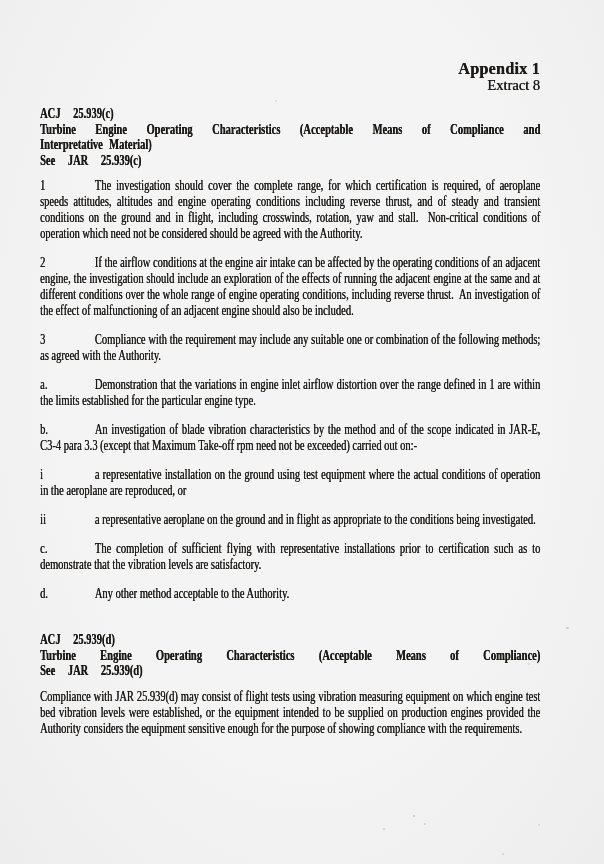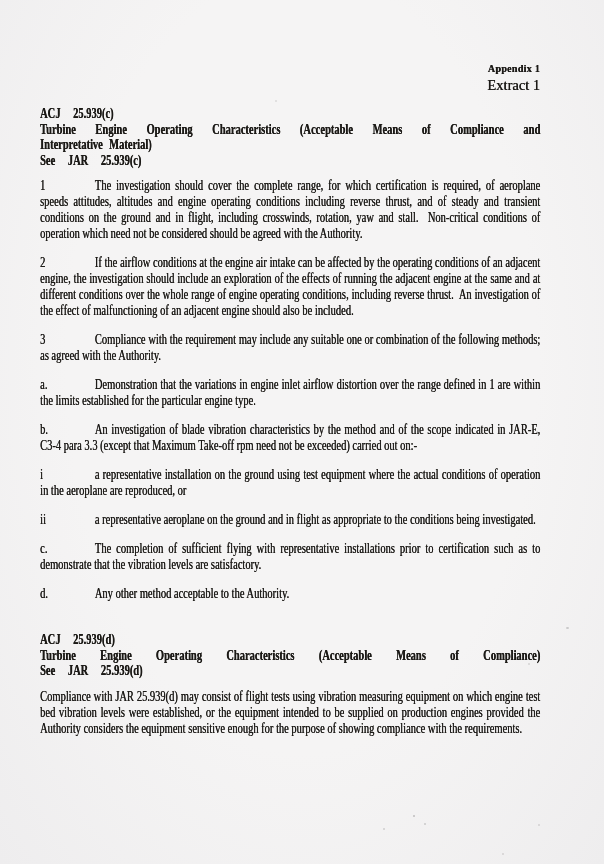--- a/index.html
+++ b/index.html
@@ -21,7 +21,7 @@
   .cond { width:667px; transform:scaleX(0.75); transform-origin:0 0; }
 
   .hdr { width:500px; text-align:right; margin:0 0 13px 0; }
-  .hdr-appendix { font-weight:bold; font-size:10px; line-height:17px; letter-spacing:0.3px; }
+  .hdr-appendix { font-weight:bold; font-size:16px; line-height:17px; letter-spacing:0.3px; }
   .hdr-extract  { font-size:14.5px; line-height:16px; }
 
   .heading { font-weight:bold; font-size:14px; line-height:15.5px; margin:0 0 10px 0; }

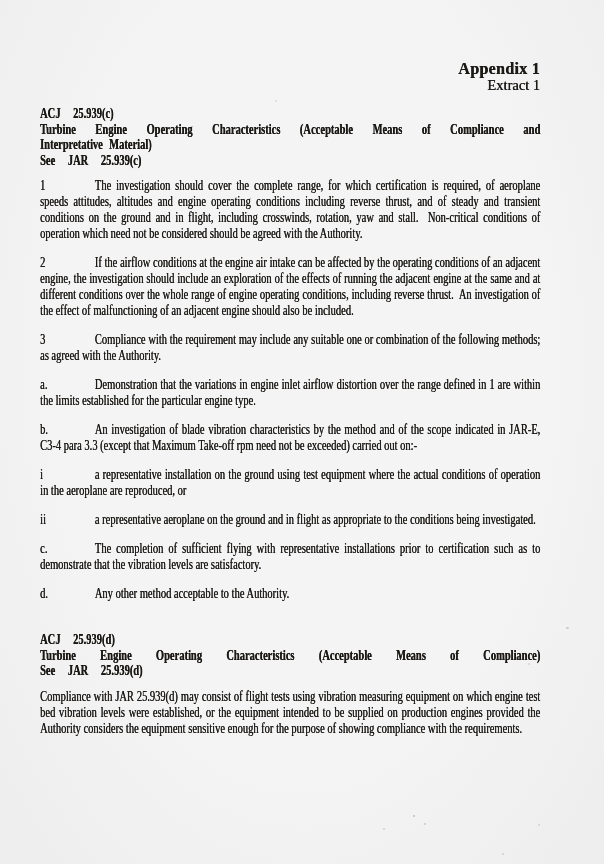--- a/index.html
+++ b/index.html
@@ -48,7 +48,7 @@
 
     <div class="hdr">
       <div class="hdr-appendix">Appendix 1</div>
-      <div class="hdr-extract">Extract 1</div>
+      <div class="hdr-extract">Extract 8</div>
     </div>
 
     <div class="heading cond">

